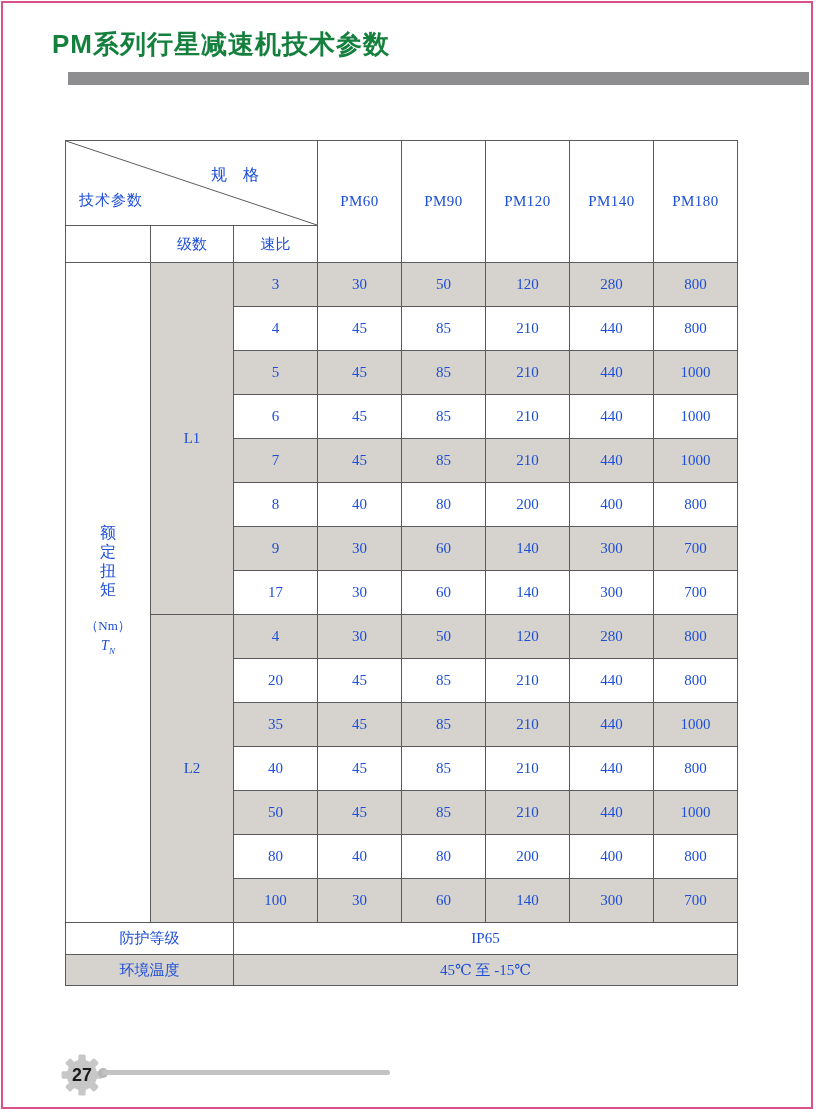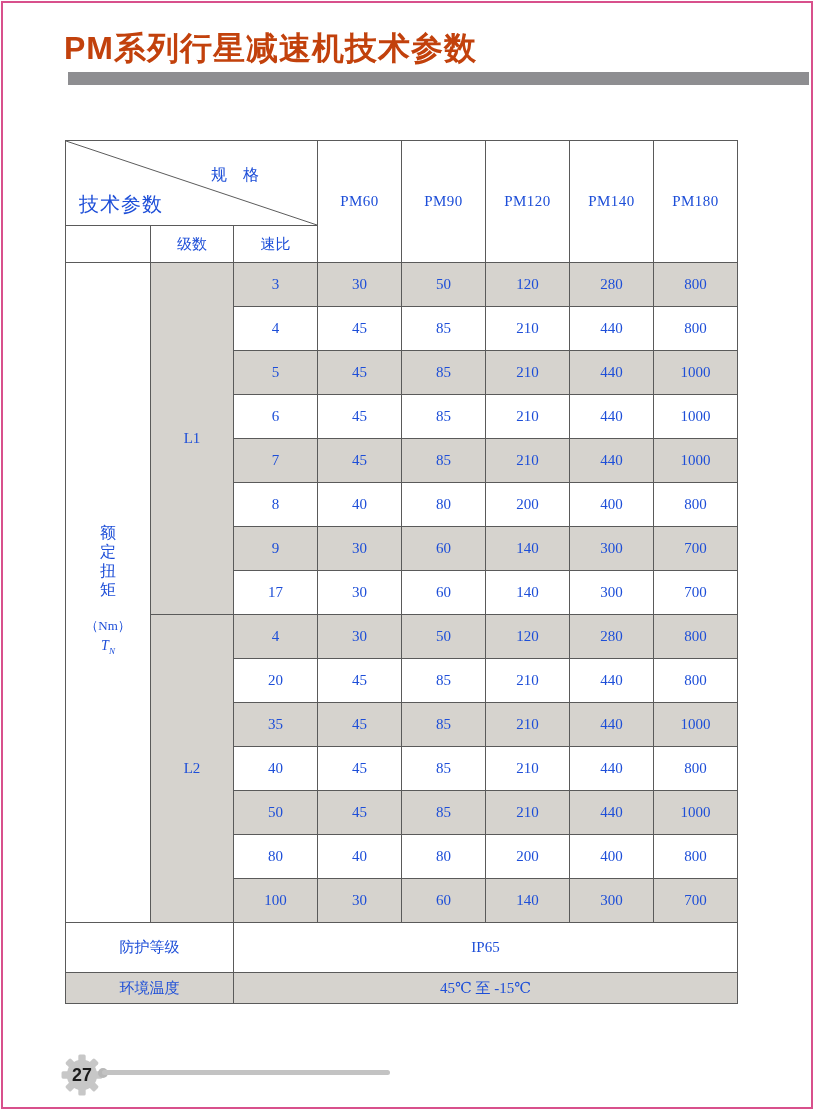--- a/index.html
+++ b/index.html
@@ -19,8 +19,8 @@
     border:2px solid var(--pink);pointer-events:none;
   }
   .page-title{
-    position:absolute;left:64px;top:27px;font-size:32px;font-weight:bold;
-    color:#c2410c;letter-spacing:1px;font-family:"Liberation Sans",sans-serif;
+    position:absolute;left:52px;top:27px;font-size:26px;font-weight:bold;
+    color:#15803d;letter-spacing:1px;font-family:"Liberation Sans",sans-serif;
   }
   .title-bar{
     position:absolute;left:68px;top:72px;width:741px;height:13px;background:var(--bar);

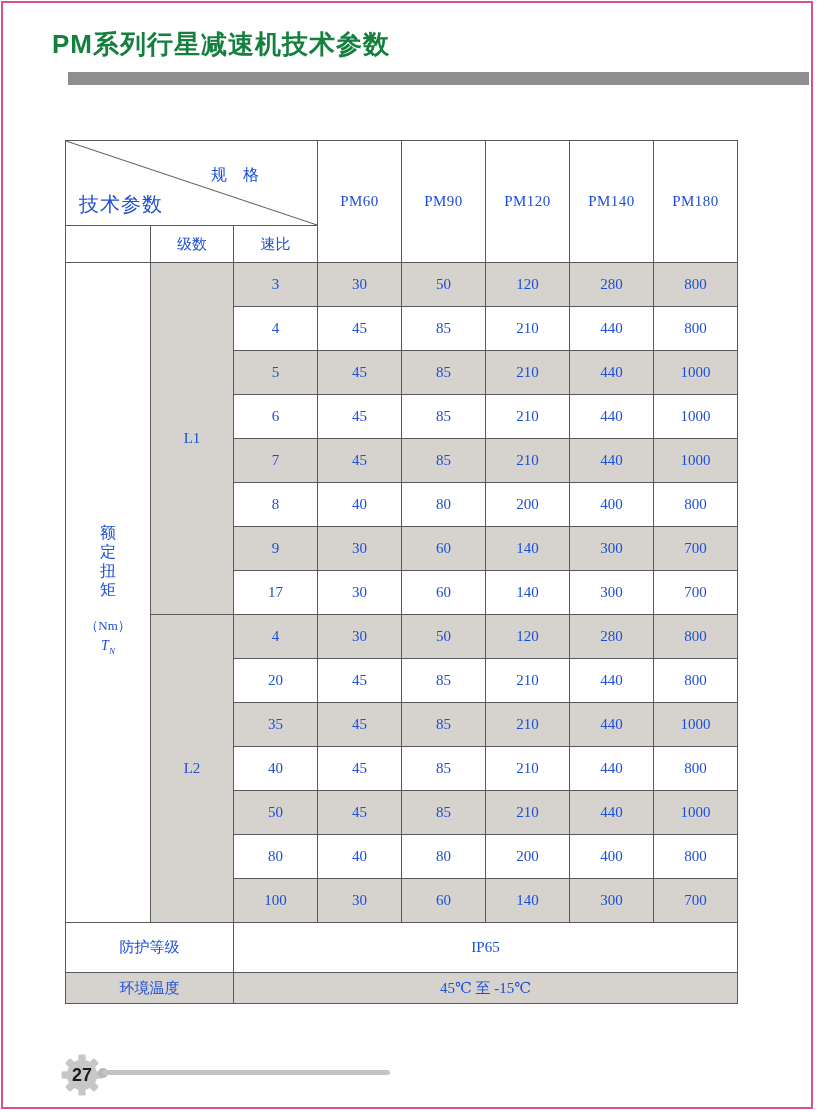--- a/index.html
+++ b/index.html
@@ -45,7 +45,7 @@
     position:absolute;right:52px;top:24px;font-size:16px;letter-spacing:6px;
   }
   .corner-bottom{
-    position:absolute;left:13px;top:50px;font-size:20px;letter-spacing:1px;
+    position:absolute;left:13px;top:50px;font-size:15px;letter-spacing:1px;
   }
   td.colhead{font-size:15px;letter-spacing:0.5px;}
   td.subhead{font-size:16px;margin-left:8px;}

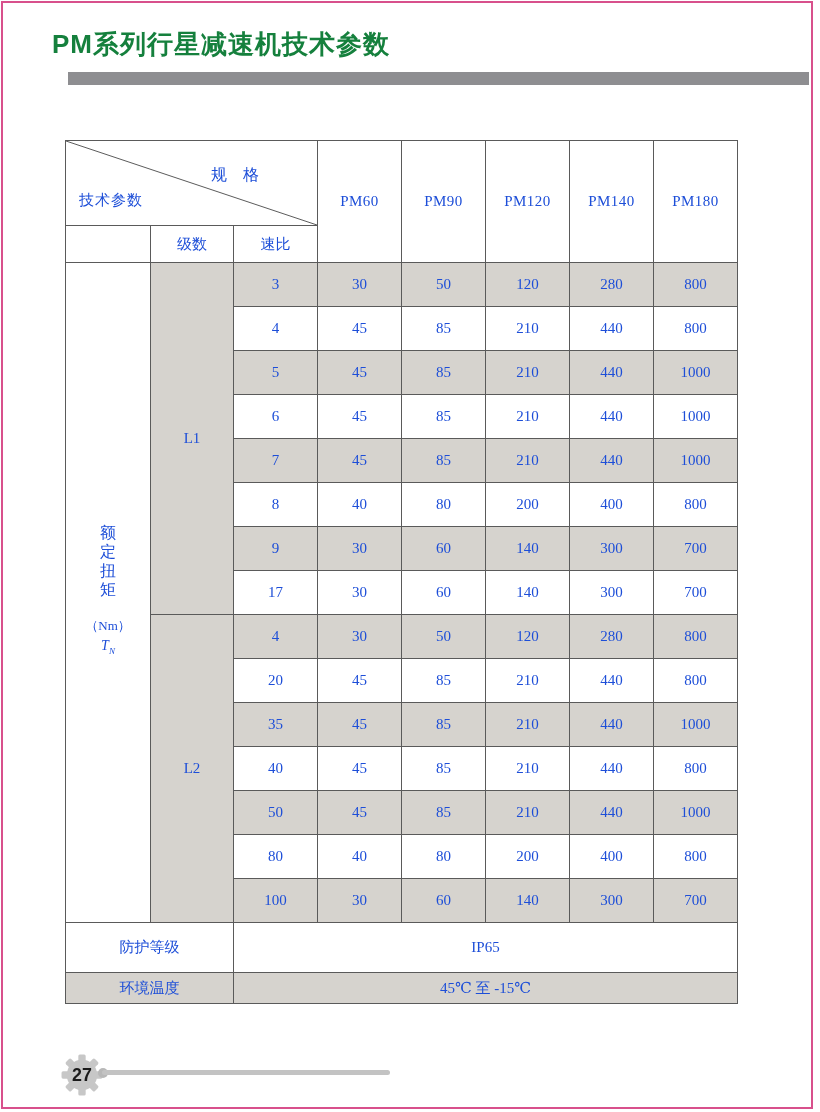--- a/index.html
+++ b/index.html
@@ -37,7 +37,7 @@
   tr.hrow1{height:85px;}
   tr.hrow2{height:37px;}
   tbody.data tr{height:44px;}
-  tr.frow1{height:50px;}
+  tr.frow1{height:32px;}
   tr.frow2{height:31px;}
   td.diag{position:relative;overflow:hidden;}
   td.diag svg.diag-line{position:absolute;left:0;top:0;width:100%;height:100%;}

